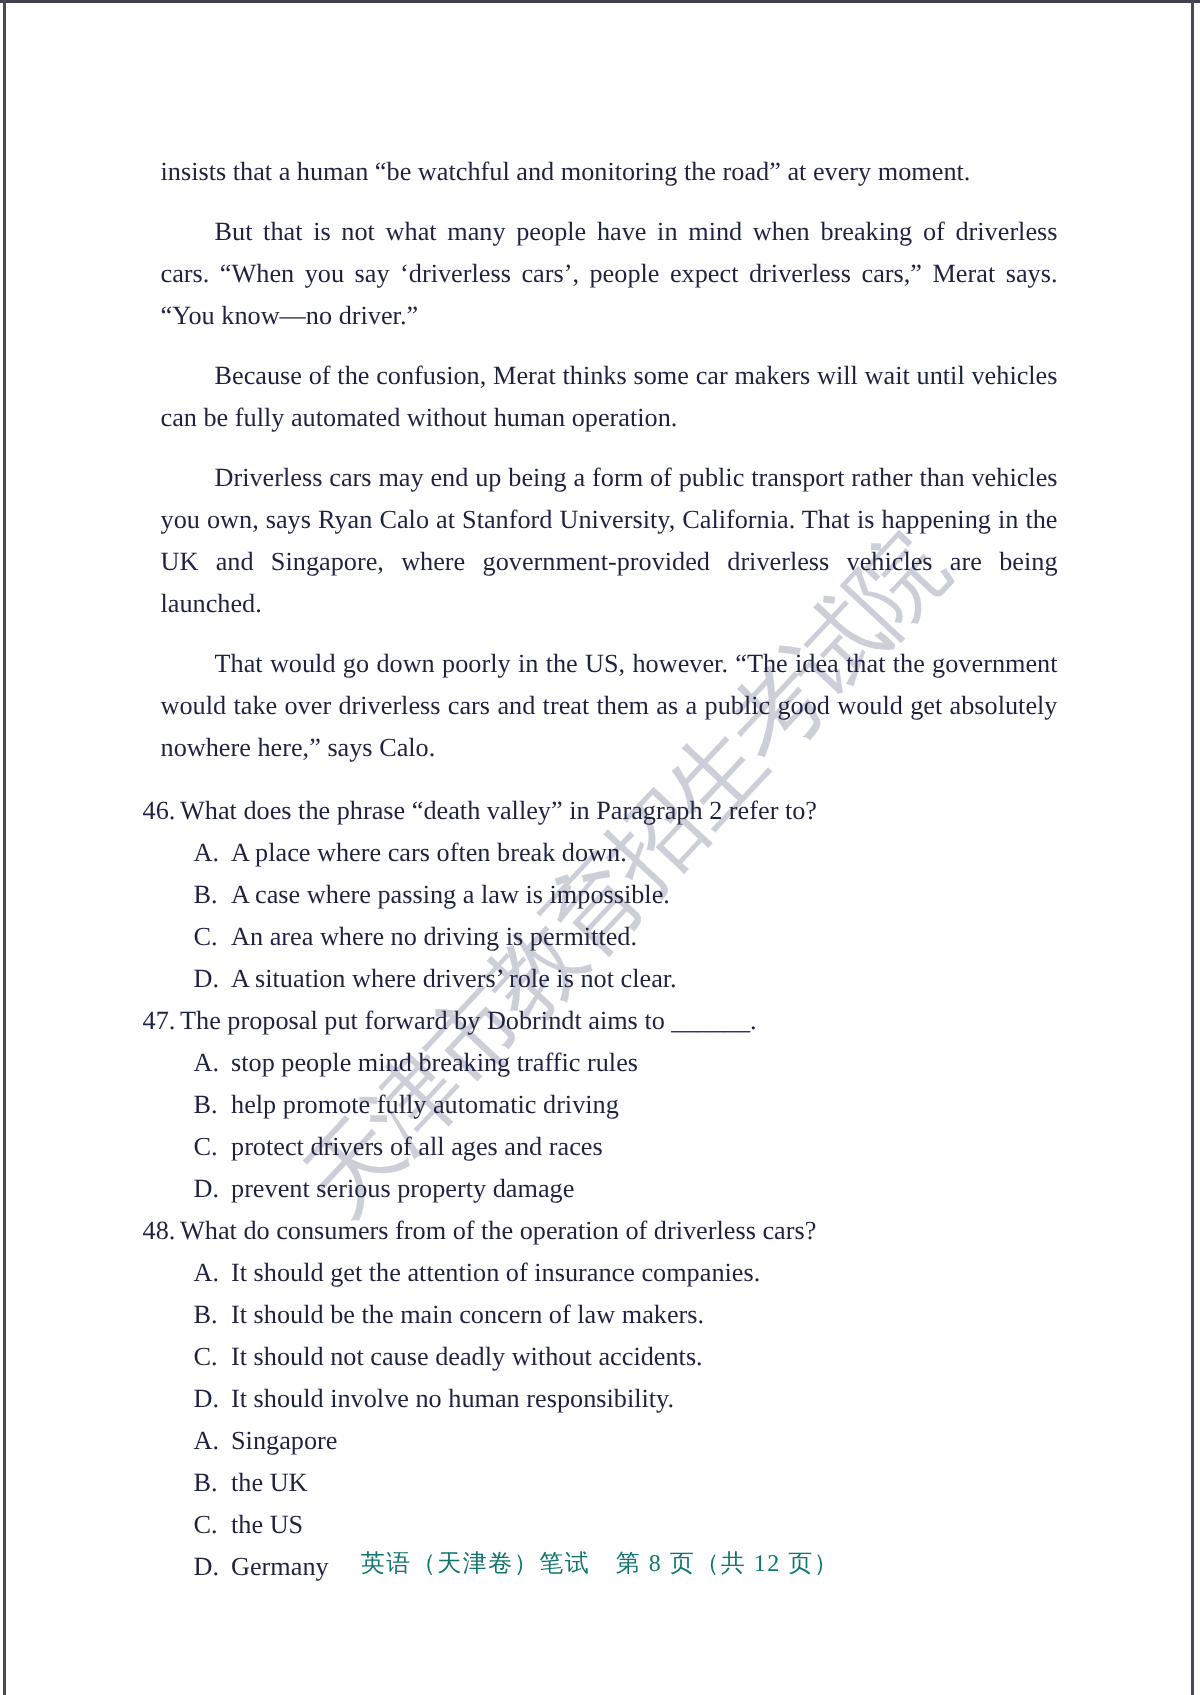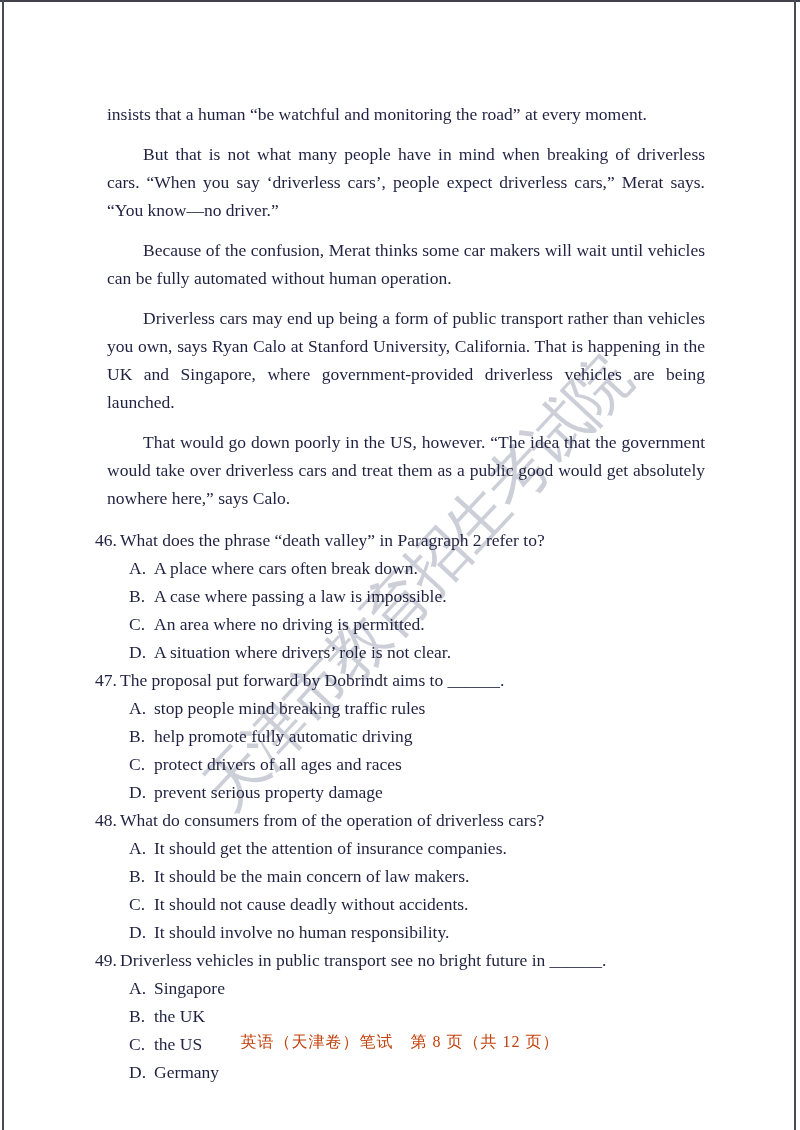--- a/index.html
+++ b/index.html
@@ -150,10 +150,6 @@
       </div>
 
       <div class="question">
-        <div class="stem-row">
-          <span class="qnum">49.</span>
-          <span class="qstem">Driverless vehicles in public transport see no bright future in ______.</span>
-        </div>
         <div class="opt-row">
           <span class="olet">A.</span>
           <span class="otext">Singapore</span>

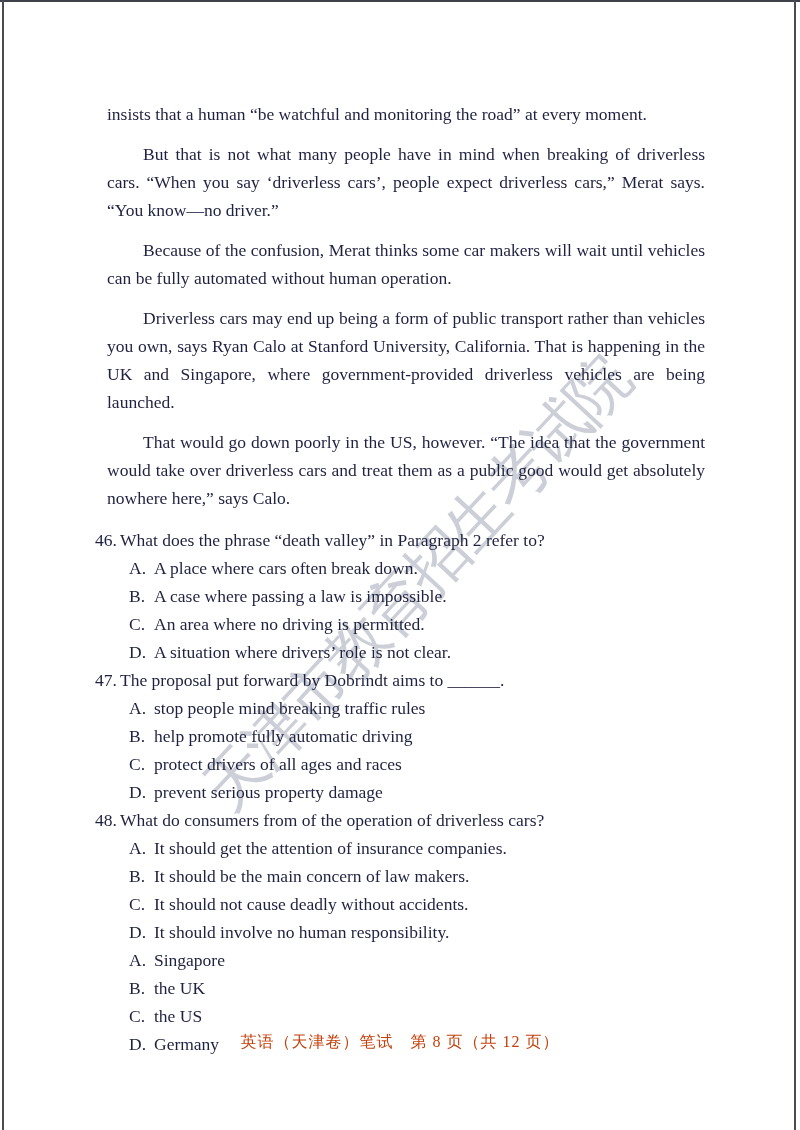--- a/index.html
+++ b/index.html
@@ -56,7 +56,7 @@
     text-align: center;
     font-size: 16px;
     letter-spacing: 1px;
-    color: #c2410c;
+    color: #0f766e;
     z-index: 2;
     font-family: "Liberation Serif", serif;
   }

